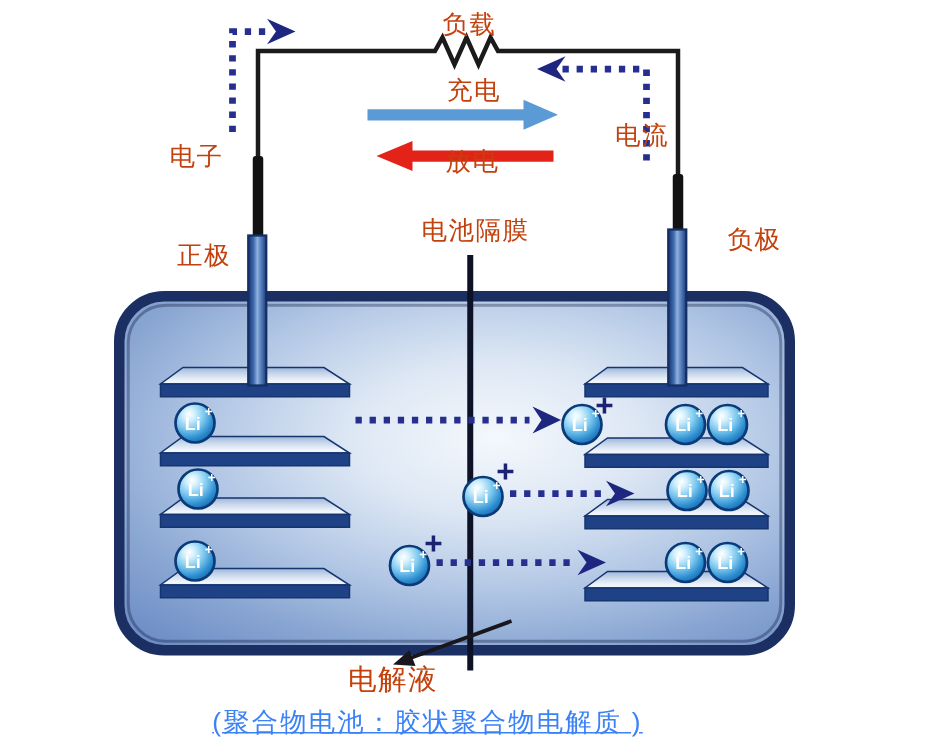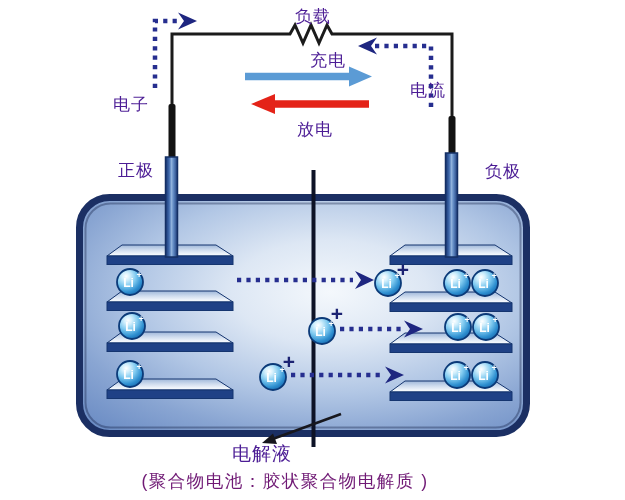--- a/index.html
+++ b/index.html
@@ -7,7 +7,7 @@
          font-family:"Liberation Sans", sans-serif;}
   .stage svg{position:absolute;left:0;top:0;}
   .lbl{position:absolute;transform:translateX(-50%);white-space:nowrap;
-       color:#4c1d95;font-size:17px;line-height:1.05;letter-spacing:1px;}
+       color:#c2410c;font-size:17px;line-height:1.05;letter-spacing:1px;}
   .lbl.small{font-size:19px;}
   .lbl.caption{font-size:17.5px;color:#701a75;letter-spacing:1.5px;}
   .ion-li{font:bold 12px "Liberation Sans",sans-serif;fill:#ffffff;}

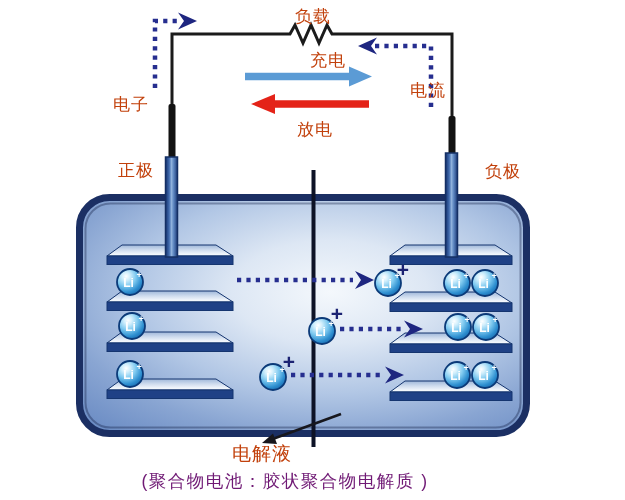--- a/index.html
+++ b/index.html
@@ -179,7 +179,7 @@
 </svg>
 
 <div class="lbl" style="left:313px;top:7.5px">负载</div>
-<div class="lbl" style="left:328px;top:51.5px">充电</div>
+<div class="lbl" style="left:316px;top:51.5px">充电</div>
 <div class="lbl" style="left:315px;top:121px">放电</div>
 <div class="lbl" style="left:131px;top:95.5px">电子</div>
 <div class="lbl" style="left:428px;top:81.5px">电流</div>

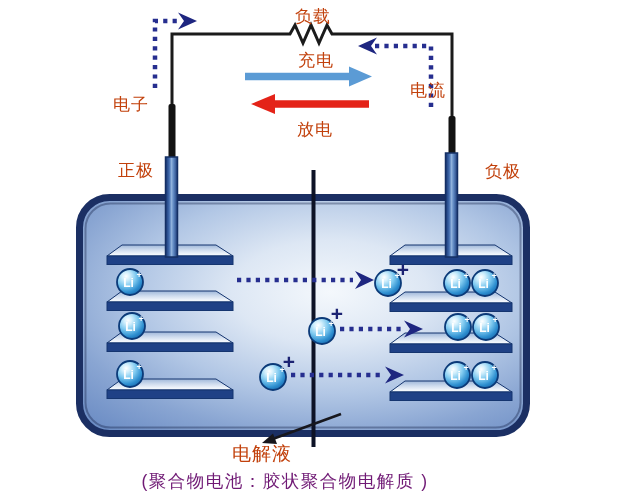--- a/index.html
+++ b/index.html
@@ -180,7 +180,7 @@
 
 <div class="lbl" style="left:313px;top:7.5px">负载</div>
 <div class="lbl" style="left:316px;top:51.5px">充电</div>
-<div class="lbl" style="left:315px;top:121px">放电</div>
+<div class="lbl" style="left:315px;top:99px">放电</div>
 <div class="lbl" style="left:131px;top:95.5px">电子</div>
 <div class="lbl" style="left:428px;top:81.5px">电流</div>
 <div class="lbl" style="left:136px;top:161.5px">正极</div>

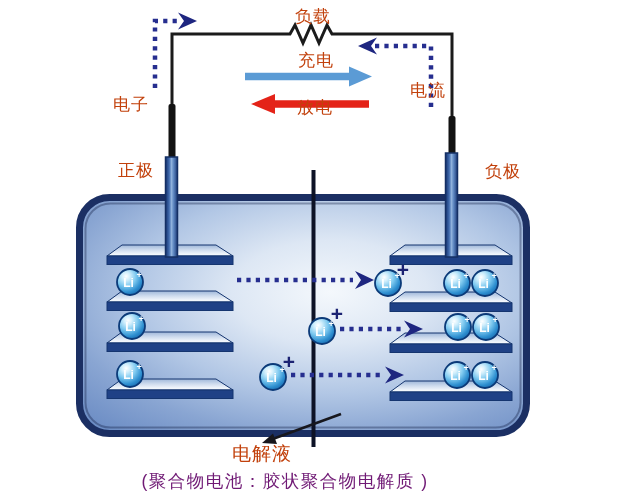--- a/index.html
+++ b/index.html
@@ -184,6 +184,7 @@
 <div class="lbl" style="left:131px;top:95.5px">电子</div>
 <div class="lbl" style="left:428px;top:81.5px">电流</div>
 <div class="lbl" style="left:136px;top:161.5px">正极</div>
+<div class="lbl" style="left:317px;top:144.5px">电池隔膜</div>
 <div class="lbl" style="left:503px;top:163px">负极</div>
 <div class="lbl small" style="left:262px;top:444px">电解液</div>
 <div class="lbl caption" style="left:285px;top:472px">(聚合物电池：胶状聚合物电解质 )</div>

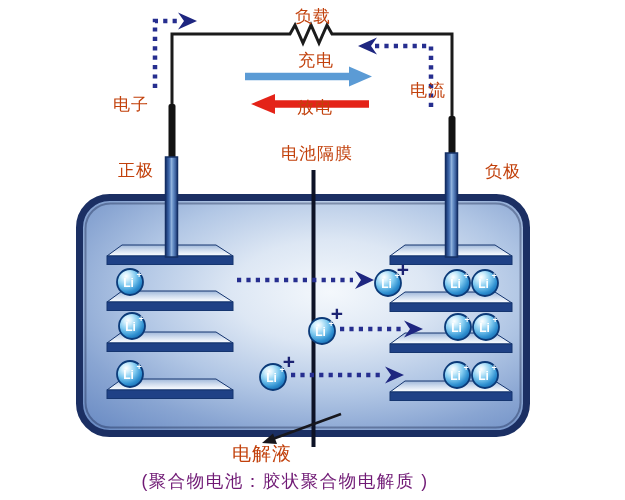--- a/index.html
+++ b/index.html
@@ -185,7 +185,7 @@
 <div class="lbl" style="left:428px;top:81.5px">电流</div>
 <div class="lbl" style="left:136px;top:161.5px">正极</div>
 <div class="lbl" style="left:317px;top:144.5px">电池隔膜</div>
-<div class="lbl" style="left:503px;top:163px">负极</div>
+<div class="lbl" style="left:503px;top:151px">负极</div>
 <div class="lbl small" style="left:262px;top:444px">电解液</div>
 <div class="lbl caption" style="left:285px;top:472px">(聚合物电池：胶状聚合物电解质 )</div>
 

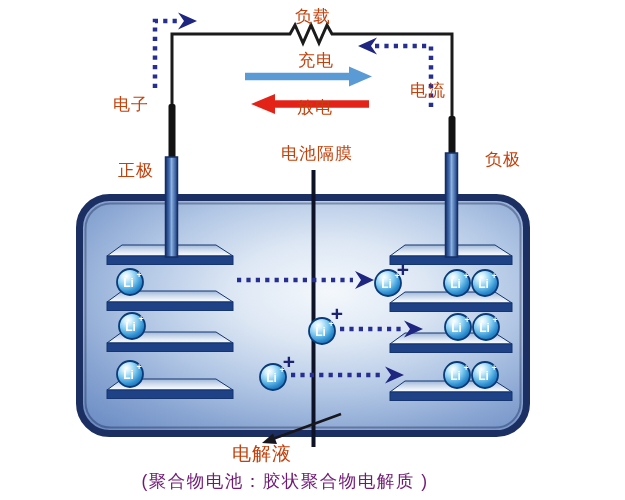--- a/index.html
+++ b/index.html
@@ -9,7 +9,7 @@
   .lbl{position:absolute;transform:translateX(-50%);white-space:nowrap;
        color:#c2410c;font-size:17px;line-height:1.05;letter-spacing:1px;}
   .lbl.small{font-size:19px;}
-  .lbl.caption{font-size:17.5px;color:#701a75;letter-spacing:1.5px;}
+  .lbl.caption{font-size:17.5px;color:#3b82f6;letter-spacing:1.5px;text-decoration:underline;}
   .ion-li{font:bold 12px "Liberation Sans",sans-serif;fill:#ffffff;}
   .ion-plus{font:bold 9px "Liberation Sans",sans-serif;fill:#ffffff;}
   .big-plus{font:bold 21px "Liberation Sans",sans-serif;fill:#1c2373;}

